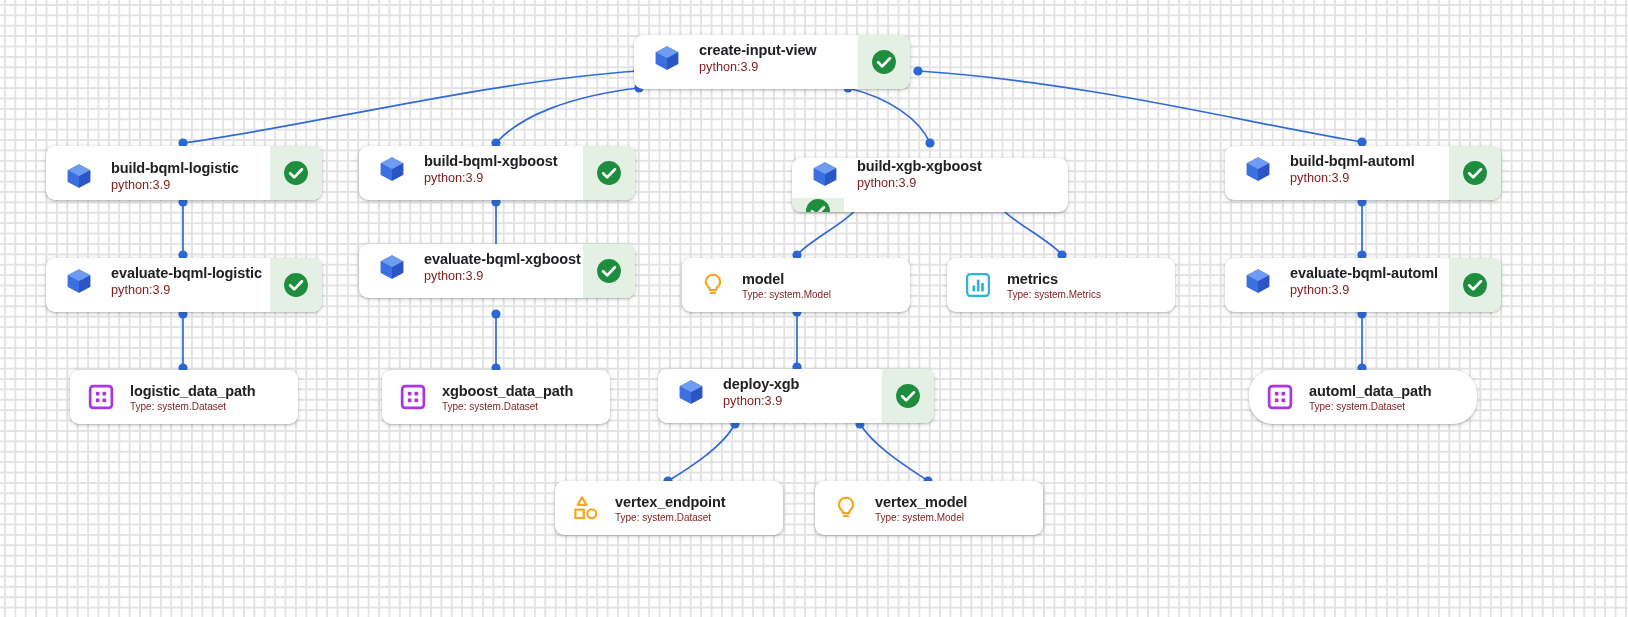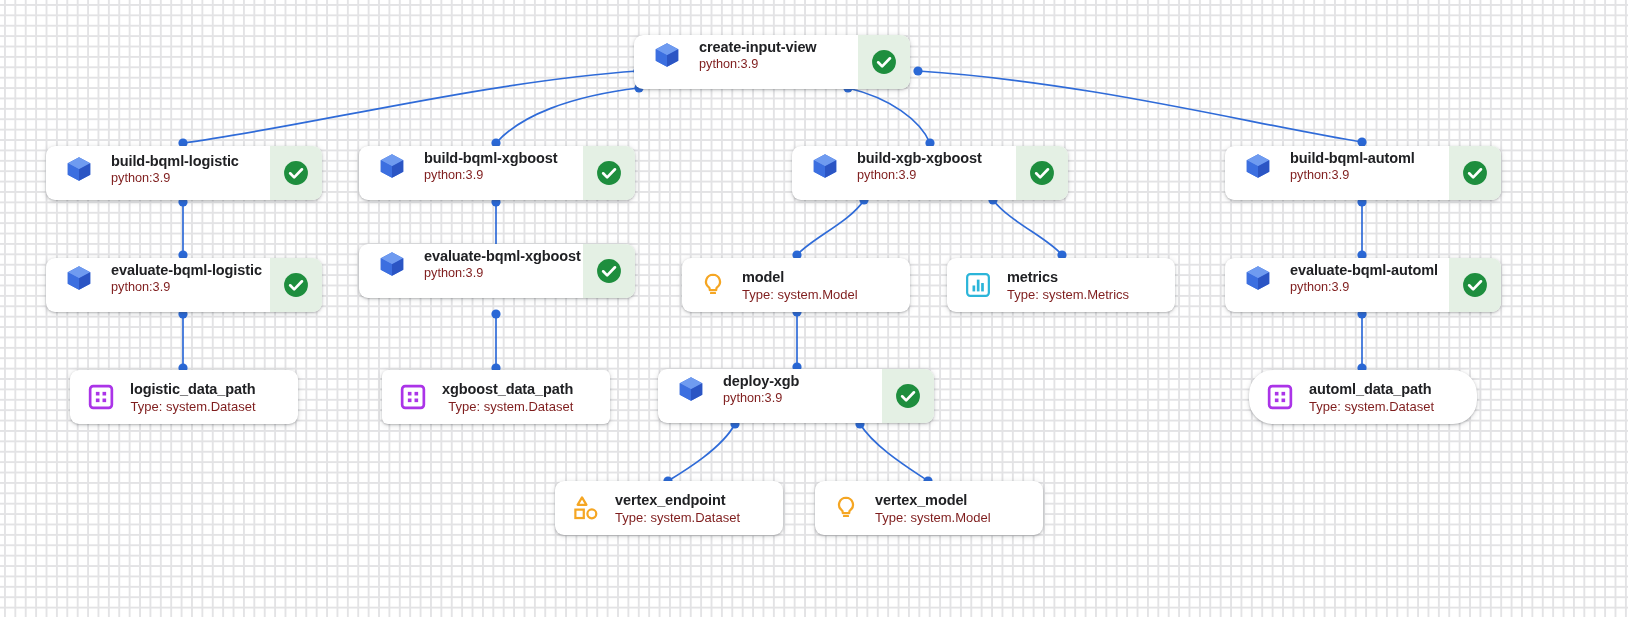--- a/index.html
+++ b/index.html
@@ -58,7 +58,7 @@
     display: flex;
     align-items: center;
     flex: 1 1 auto;
-    padding: 0 6px 15px 18px;
+    padding: 0 6px 8px 18px;
     min-width: 0;
   }
 

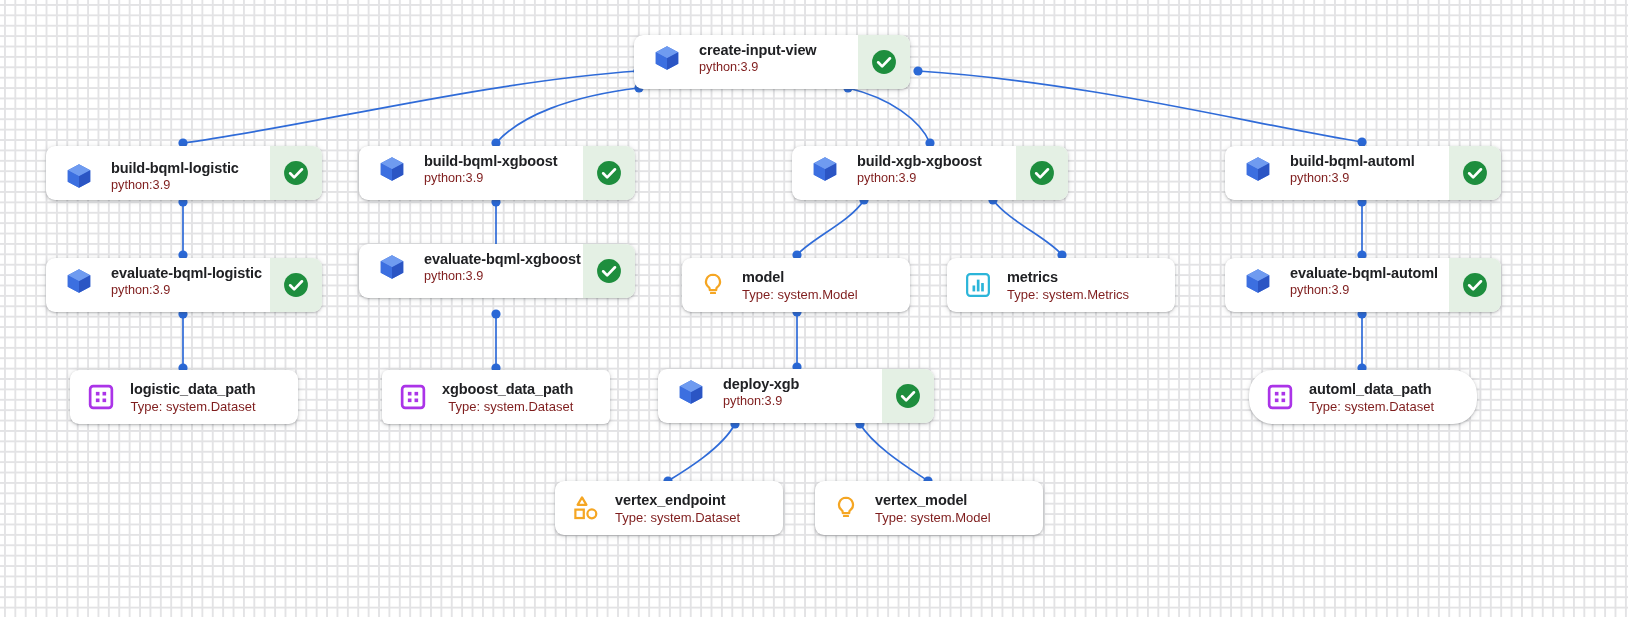--- a/index.html
+++ b/index.html
@@ -253,7 +253,7 @@
           </span>
         </div>
       </div>
-      <div class="node task-node" style="left: 792px; top: 146px; width: 276px; height: 54px;">
+      <div class="node task-node" style="left: 792px; top: 158px; width: 276px; height: 54px; flex-direction: column;">
         <div class="node-main">
           <span class="node-icon">
             <svg width="30" height="30" viewBox="0 0 24 24">

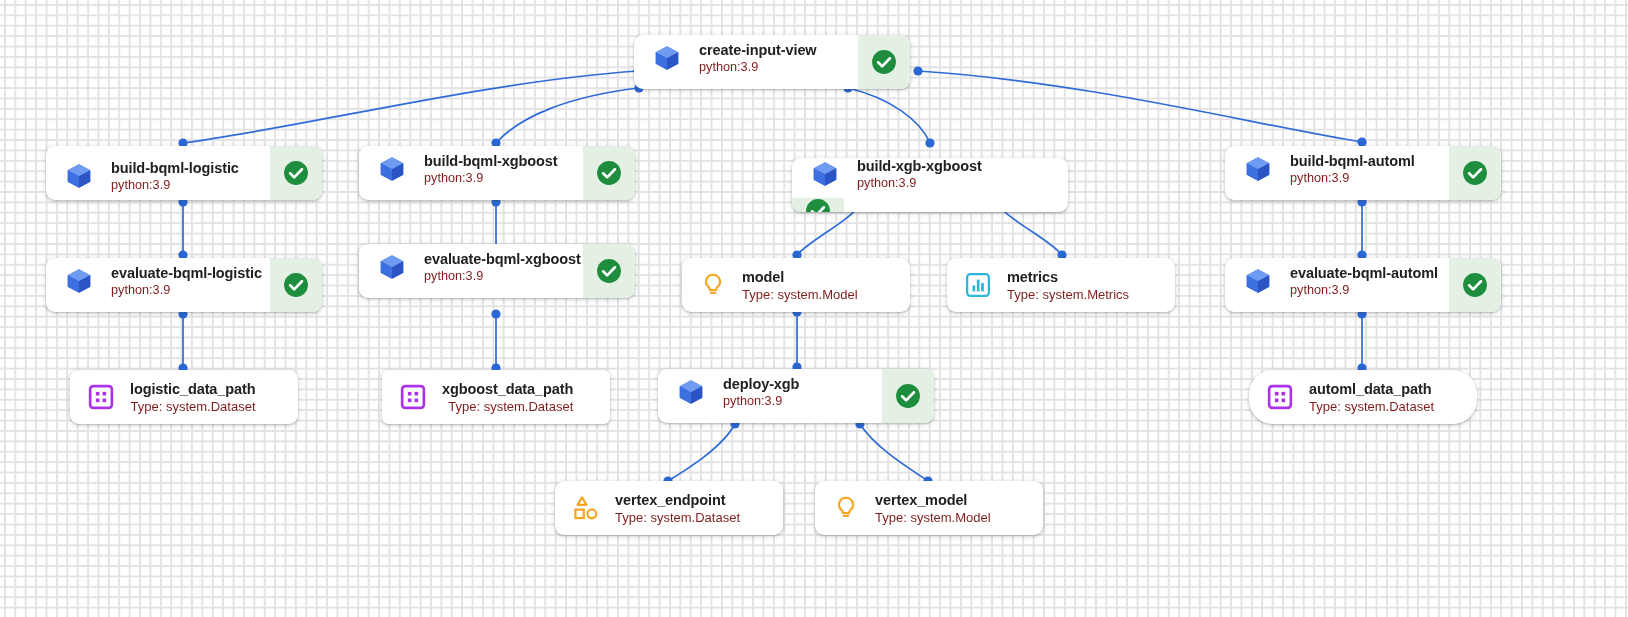--- a/index.html
+++ b/index.html
@@ -125,7 +125,7 @@
   .artifact-node .node-main { padding: 0 12px 0 16px; }
   .artifact-node .node-icon { margin-right: 14px; }
   .artifact-node .node-title { font-size: 14.5px; }
-  .artifact-node .node-sub   { font-size: 13px; text-align: right; }
+  .artifact-node .node-sub   { font-size: 10px; }
 </style>
 </head>
 <body>

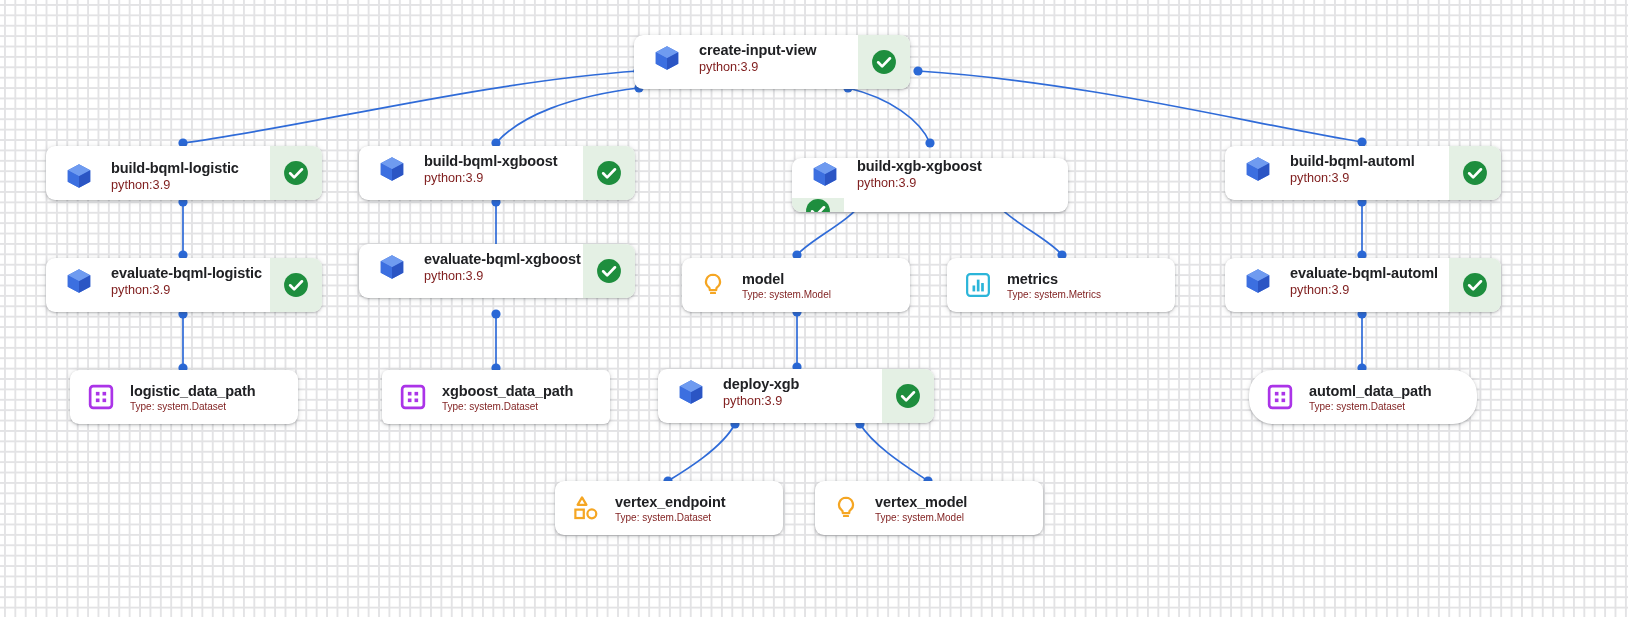--- a/index.html
+++ b/index.html
@@ -420,7 +420,7 @@
           </div>
         </div>
       </div>
-      <div class="node artifact-node" style="left: 382px; top: 370px; width: 228px; height: 54px; border-radius: 6px;">
+      <div class="node artifact-node" style="left: 382px; top: 370px; width: 228px; height: 54px;">
         <div class="node-main">
           <span class="node-icon">
             <svg width="28" height="28" viewBox="0 0 24 24">

